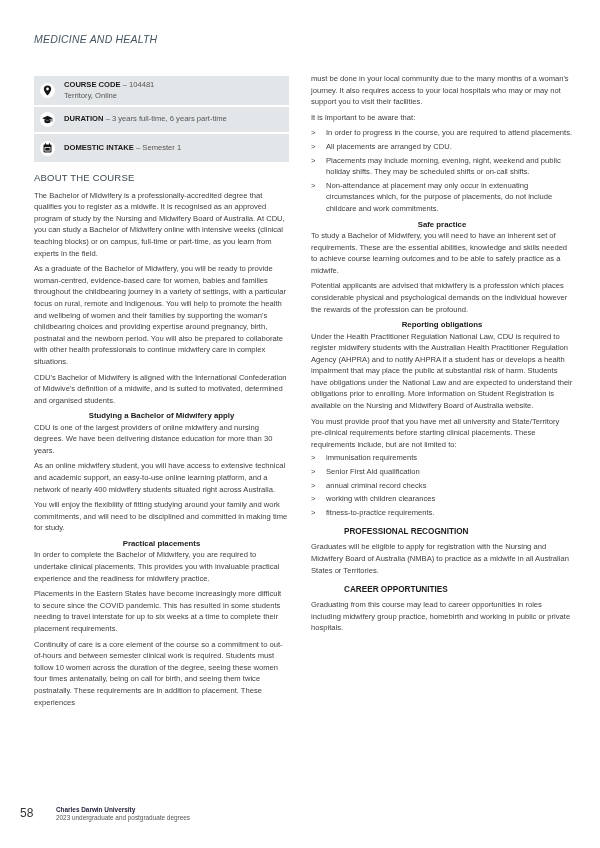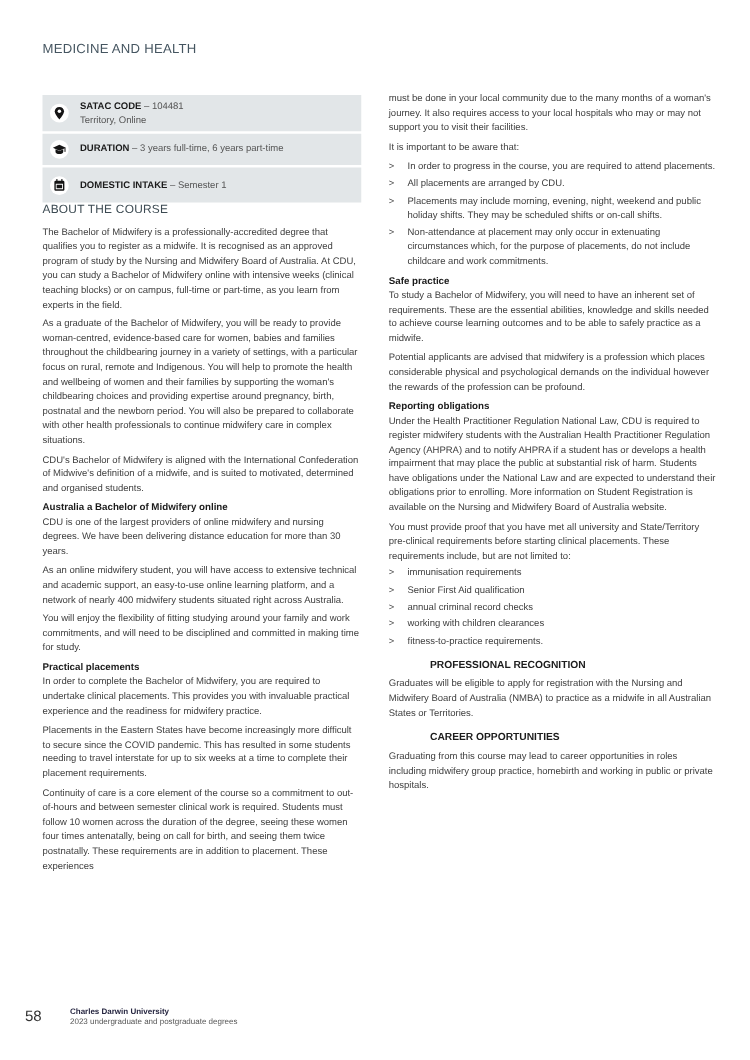--- a/index.html
+++ b/index.html
@@ -6,7 +6,7 @@
   body { width: 600px; height: 848px; position: relative; overflow: hidden;
          font-family: "Liberation Sans", sans-serif; color: #3a3a3a; }
   .section-label { position: absolute; left: 34px; top: 33px; font-size: 10.5px;
-         letter-spacing: 0.2px; color: #455560; }
+         letter-spacing: 0.2px; color: #455560; font-style: italic; }
   .col { position: absolute; top: 74px; width: 255px; font-size: 7.6px; line-height: 11.6px; color: #3e3e3e; }
   .col.left { left: 34px; }
   .col.right { left: 311px; top: 73px; width: 262px; }

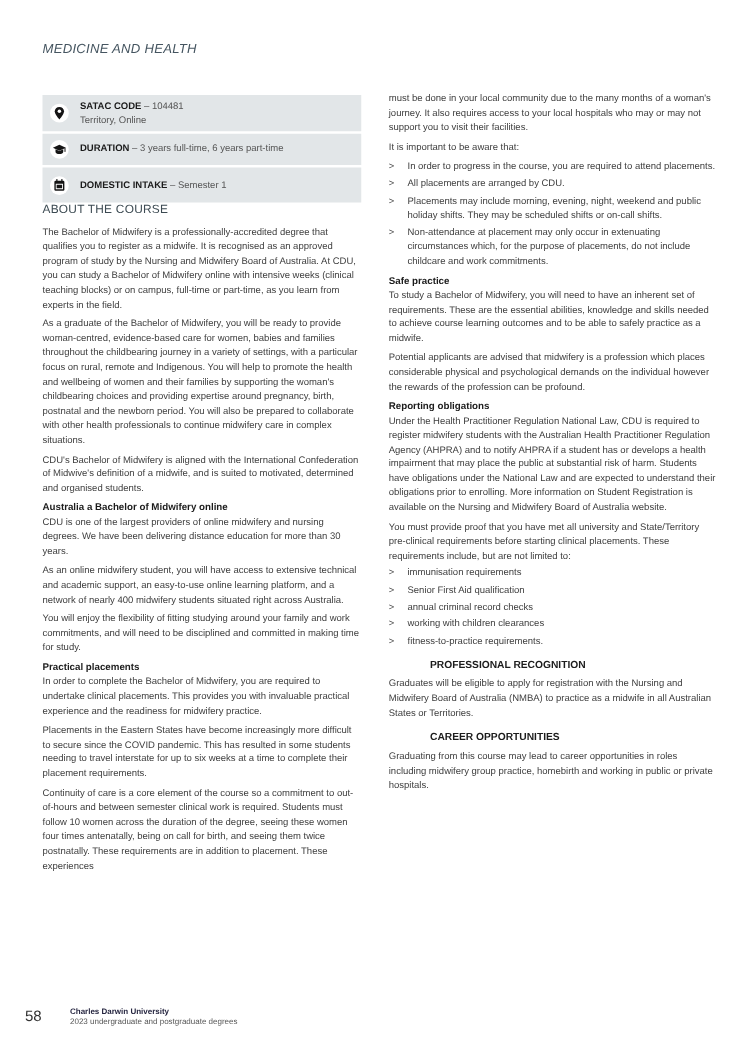--- a/index.html
+++ b/index.html
@@ -50,7 +50,7 @@
           </svg>
       </span>
       <div class="info-text">
-        <b>SATAC CODE</b>
+        <b>COURSE CODE</b>
         <span>– 104481</span><br>
         <span>Territory, Online</span>
       </div>

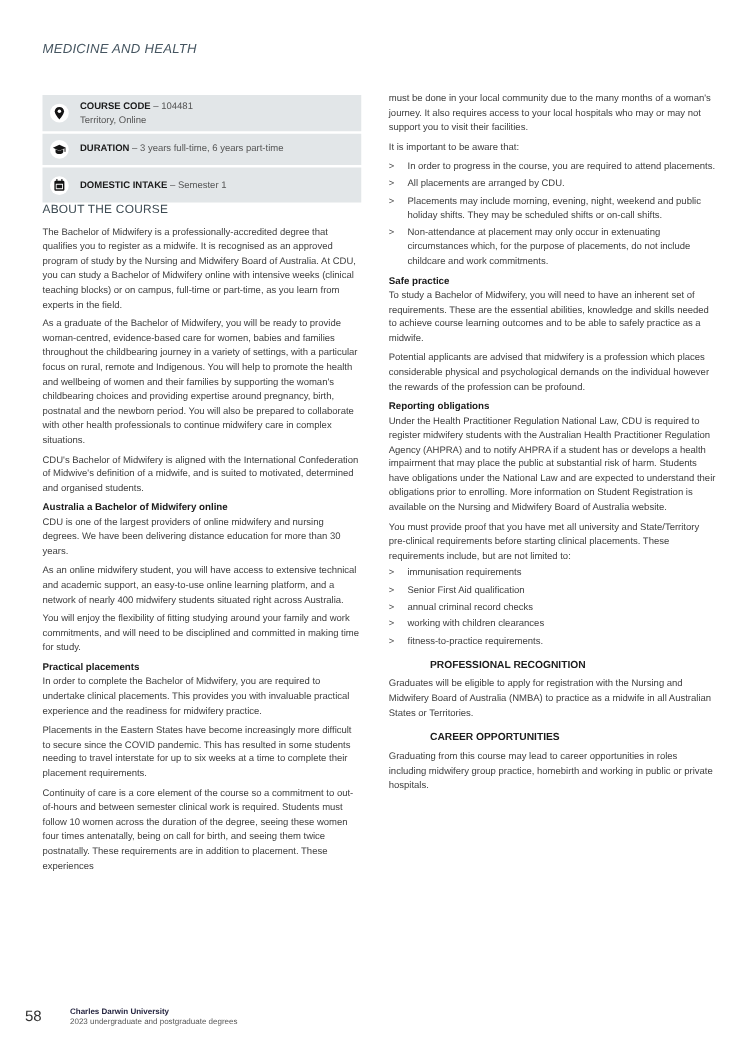--- a/index.html
+++ b/index.html
@@ -21,7 +21,7 @@
          display: flex; align-items: center; justify-content: center; margin-right: 9px; flex: 0 0 15px; }
   .info-text { font-size: 7.6px; line-height: 10.5px; color: #555; }
   .info-text b { color: #1b1b1b; font-weight: bold; }
-  .about-heading { font-size: 9.5px; color: #3c4a52; margin-top: 0; margin-bottom: 6px; letter-spacing: 0.2px; }
+  .about-heading { font-size: 9.5px; color: #3c4a52; margin-top: 10px; margin-bottom: 6px; letter-spacing: 0.2px; }
   p { margin: 0 0 4px 0; }
   h4 { margin: 0; font-size: 7.8px; line-height: 11.4px; font-weight: bold; color: #1c1c1c; }
   h3 { margin: 8px 0 4px 0; font-size: 8.2px; line-height: 11px; font-weight: bold; color: #1c1c1c; padding-left: 33px; }

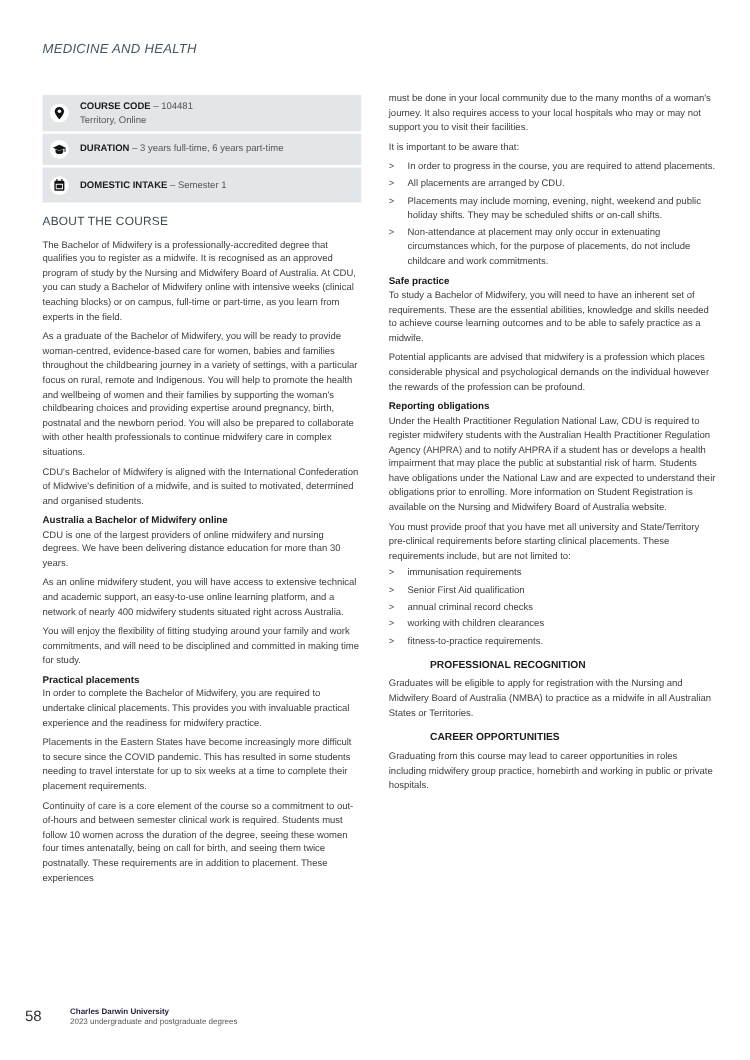--- a/index.html
+++ b/index.html
@@ -23,7 +23,7 @@
   .info-text b { color: #1b1b1b; font-weight: bold; }
   .about-heading { font-size: 9.5px; color: #3c4a52; margin-top: 10px; margin-bottom: 6px; letter-spacing: 0.2px; }
   p { margin: 0 0 4px 0; }
-  h4 { margin: 0; font-size: 7.8px; line-height: 11.4px; font-weight: bold; color: #1c1c1c; }
+  h4 { margin: 0; font-size: 7.8px; line-height: 11.4px; font-weight: bold; color: #1c1c1c; text-align: center; }
   h3 { margin: 8px 0 4px 0; font-size: 8.2px; line-height: 11px; font-weight: bold; color: #1c1c1c; padding-left: 33px; }
   ul.arrows { list-style: none; padding: 0; margin: 0 0 4px 0; }
   ul.arrows li { position: relative; padding-left: 15px; margin-bottom: 2px; }

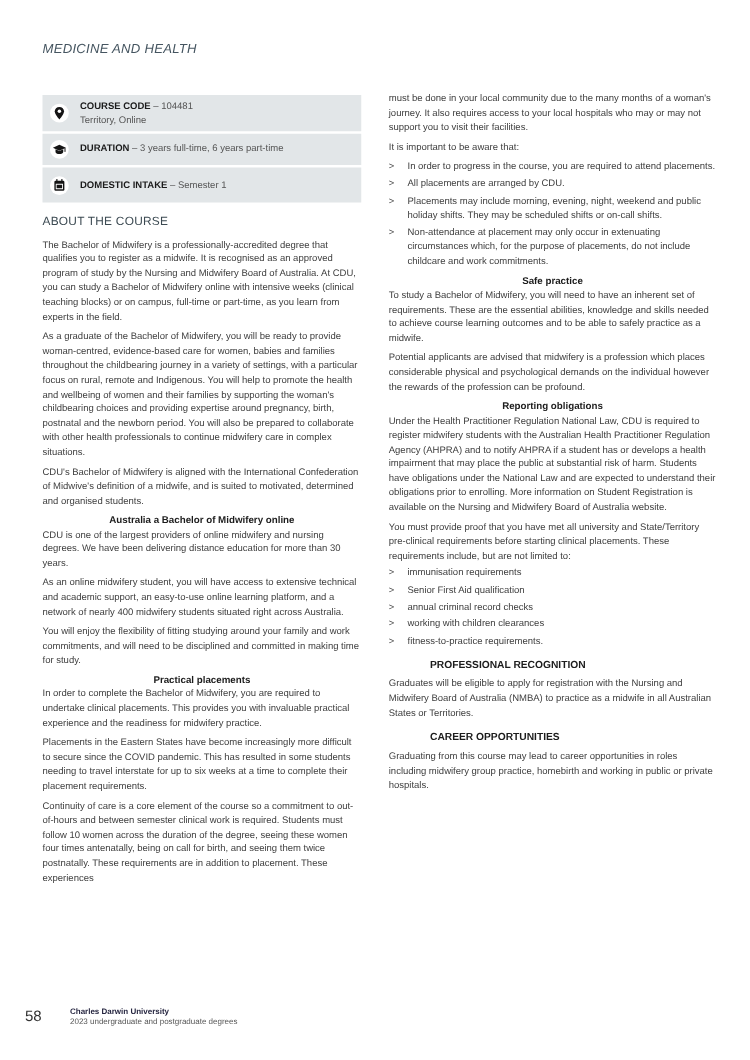--- a/index.html
+++ b/index.html
@@ -92,7 +92,7 @@
   <p>As a graduate of the Bachelor of Midwifery, you will be ready to provide woman-centred, evidence-based care for women, babies and families throughout the childbearing journey in a variety of settings, with a particular focus on rural, remote and Indigenous. You will help to promote the health and wellbeing of women and their families by supporting the woman's childbearing choices and providing expertise around pregnancy, birth, postnatal and the newborn period. You will also be prepared to collaborate with other health professionals to continue midwifery care in complex situations.</p>
   <p>CDU's Bachelor of Midwifery is aligned with the International Confederation of Midwive's definition of a midwife, and is suited to motivated, determined and organised students.</p>
 
-  <h4>Australia a Bachelor of Midwifery online</h4>
+  <h4>Studying a Bachelor of Midwifery apply</h4>
   <p>CDU is one of the largest providers of online midwifery and nursing degrees. We have been delivering distance education for more than 30 years.</p>
   <p>As an online midwifery student, you will have access to extensive technical and academic support, an easy-to-use online learning platform, and a network of nearly 400 midwifery students situated right across Australia.</p>
   <p>You will enjoy the flexibility of fitting studying around your family and work commitments, and will need to be disciplined and committed in making time for study.</p>

